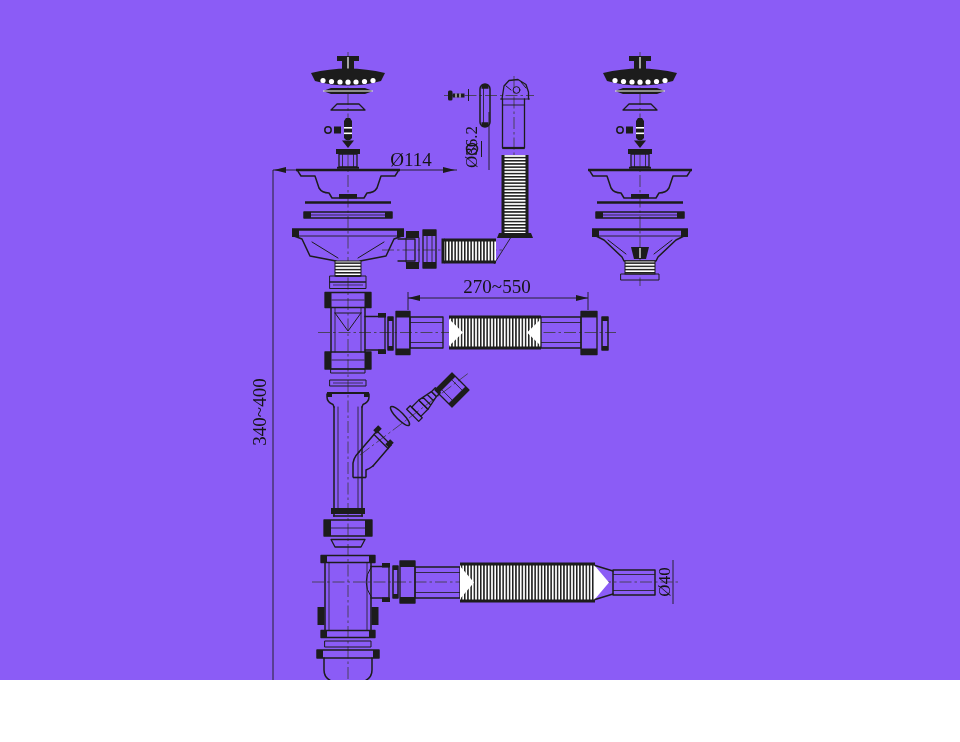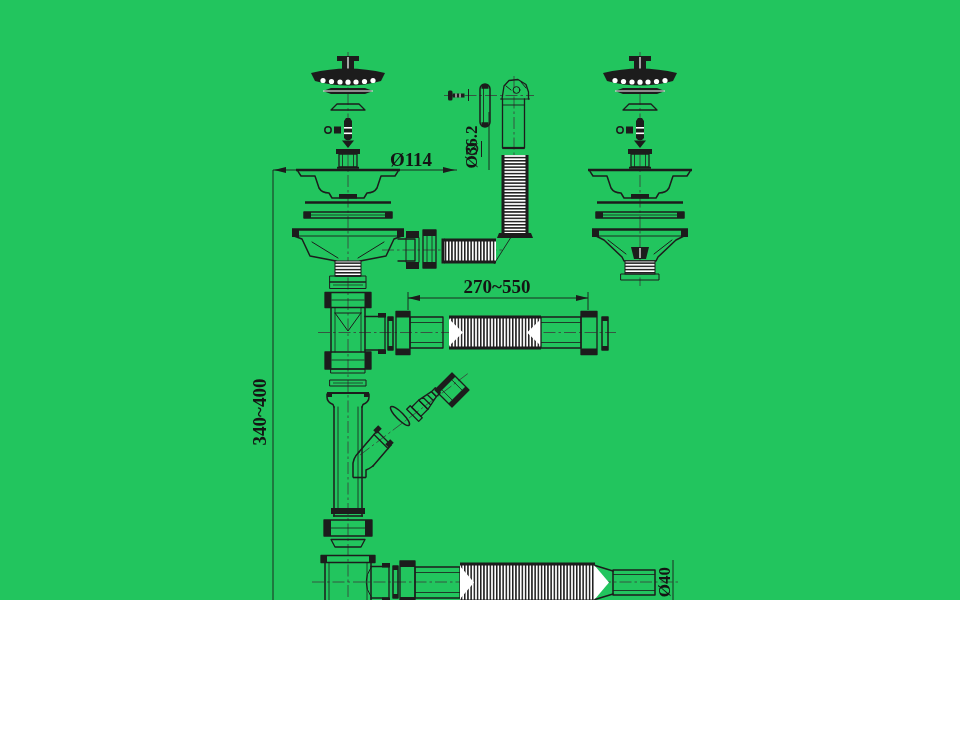--- a/index.html
+++ b/index.html
@@ -3,7 +3,7 @@
 <meta charset="utf-8">
 <style>
   html,body{margin:0;padding:0;background:#ffffff;}
-  .canvas{width:960px;height:600px;background:#22c55e;position:relative;overflow:hidden;font-weight:bold;}
+  .canvas{width:960px;height:680px;background:#8b5cf6;position:relative;overflow:hidden;}
   svg{display:block;}
   .ol{fill:none;stroke:#1c1c1c;stroke-width:1.5;stroke-linejoin:round;stroke-linecap:round;}
   .t13{stroke-width:1.3;} .t1{stroke-width:1;} .t08{stroke-width:0.8;}

